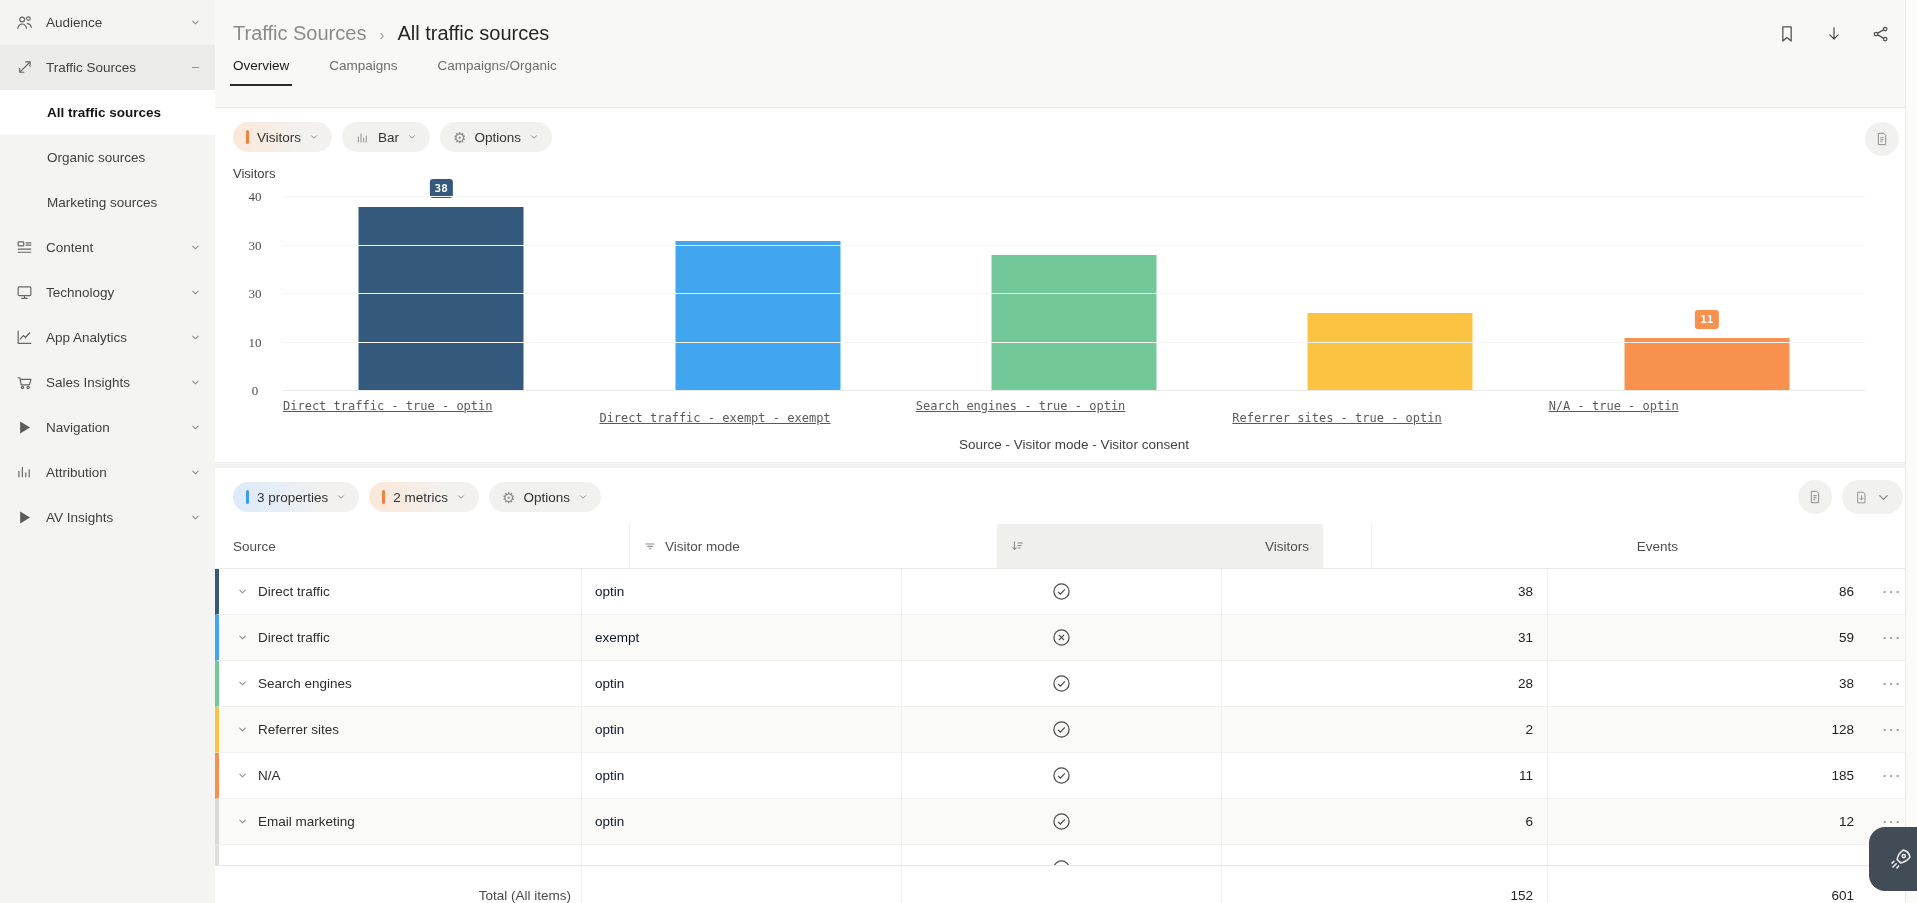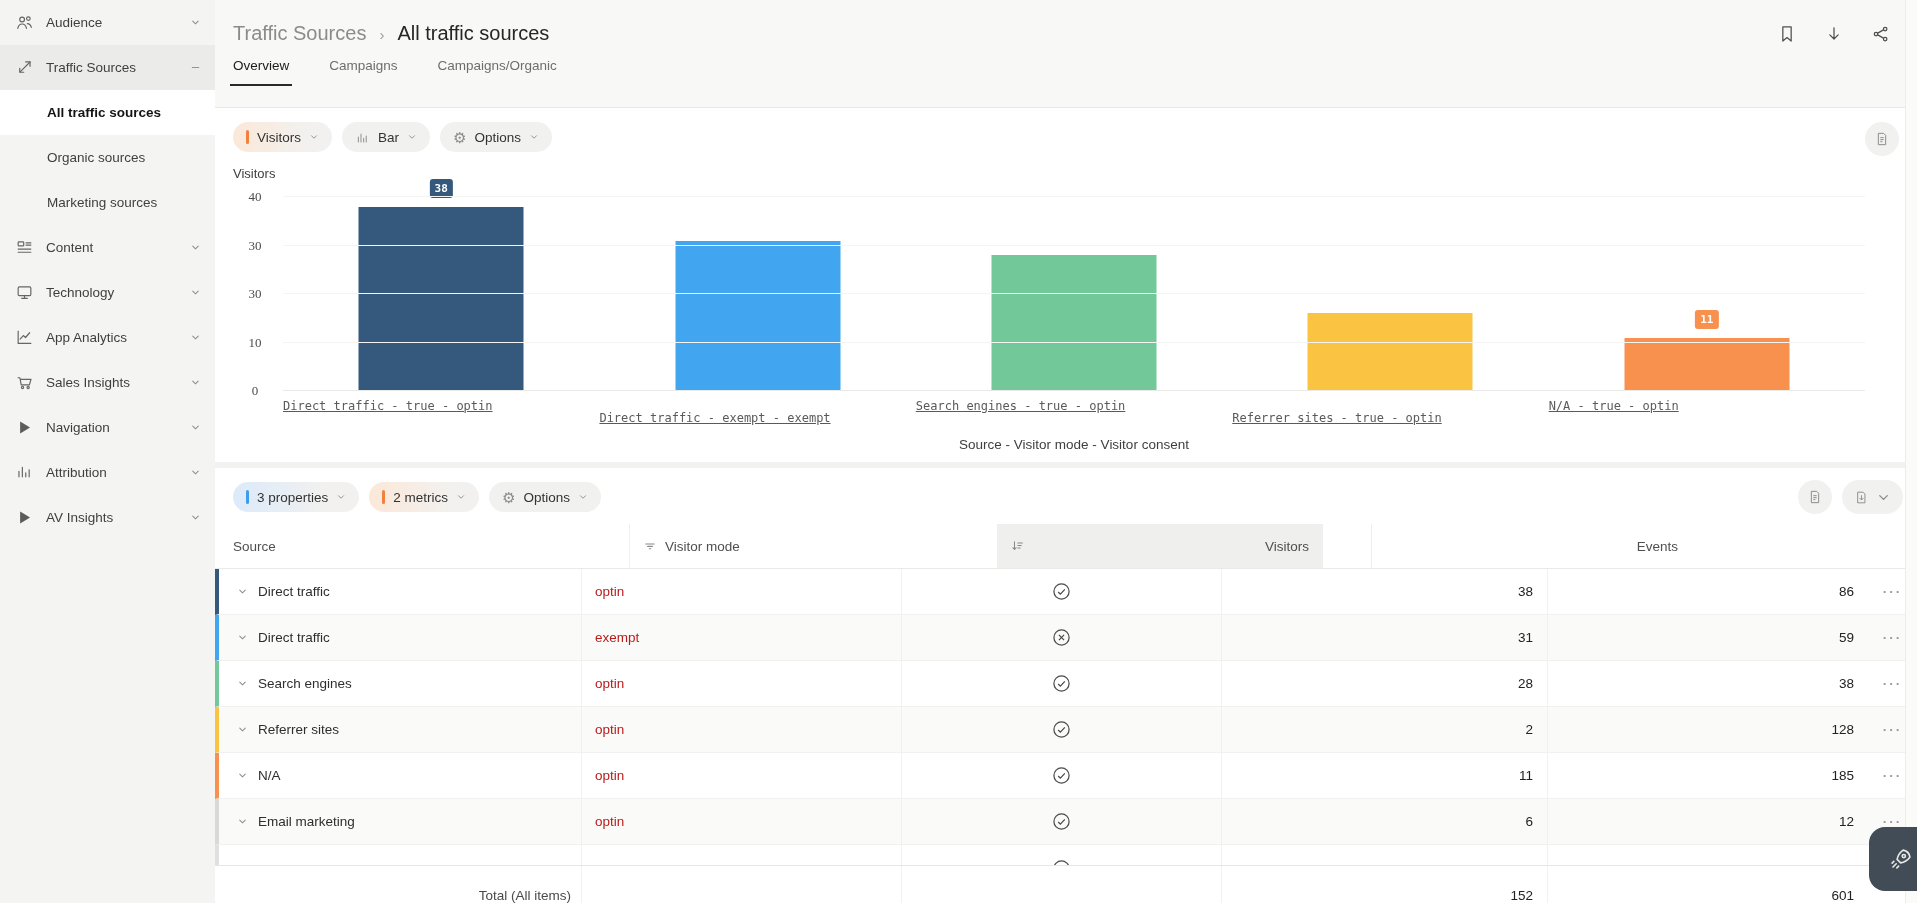--- a/index.html
+++ b/index.html
@@ -92,7 +92,7 @@
   .trow.alt{background:#fafaf9;}
   .trow .rowchev{color:#8a8a8a;display:flex;}
   .trow .rowchev svg{width:11px;height:11px;}
-  .trow .c-mode{color:#b91c1c;border-left:1px solid #f1f1ef;}
+  .trow .c-mode{color:#0f172a;border-left:1px solid #f1f1ef;}
   .trow .c-consent{border-left:1px solid #f1f1ef;justify-content:center;padding-left:0;color:#4a4a4a;}
   .trow .c-consent svg{width:19px;height:19px;}
   .trow .c-visitors,.trow .c-events{border-left:1px solid #f1f1ef;color:#222;}

